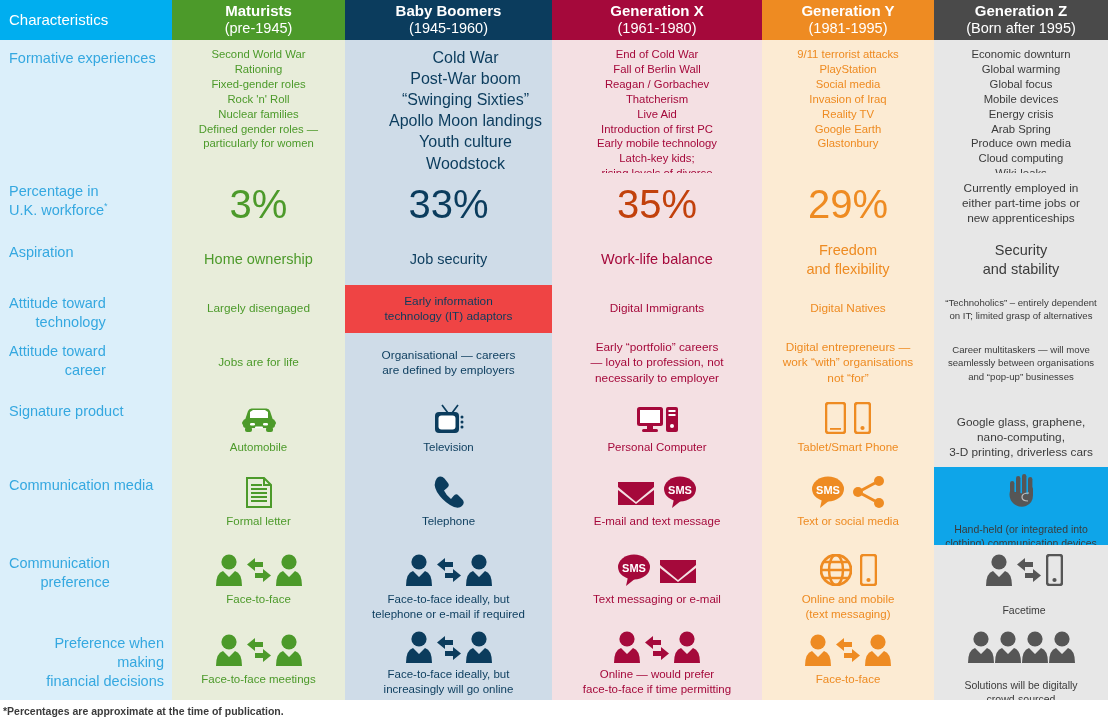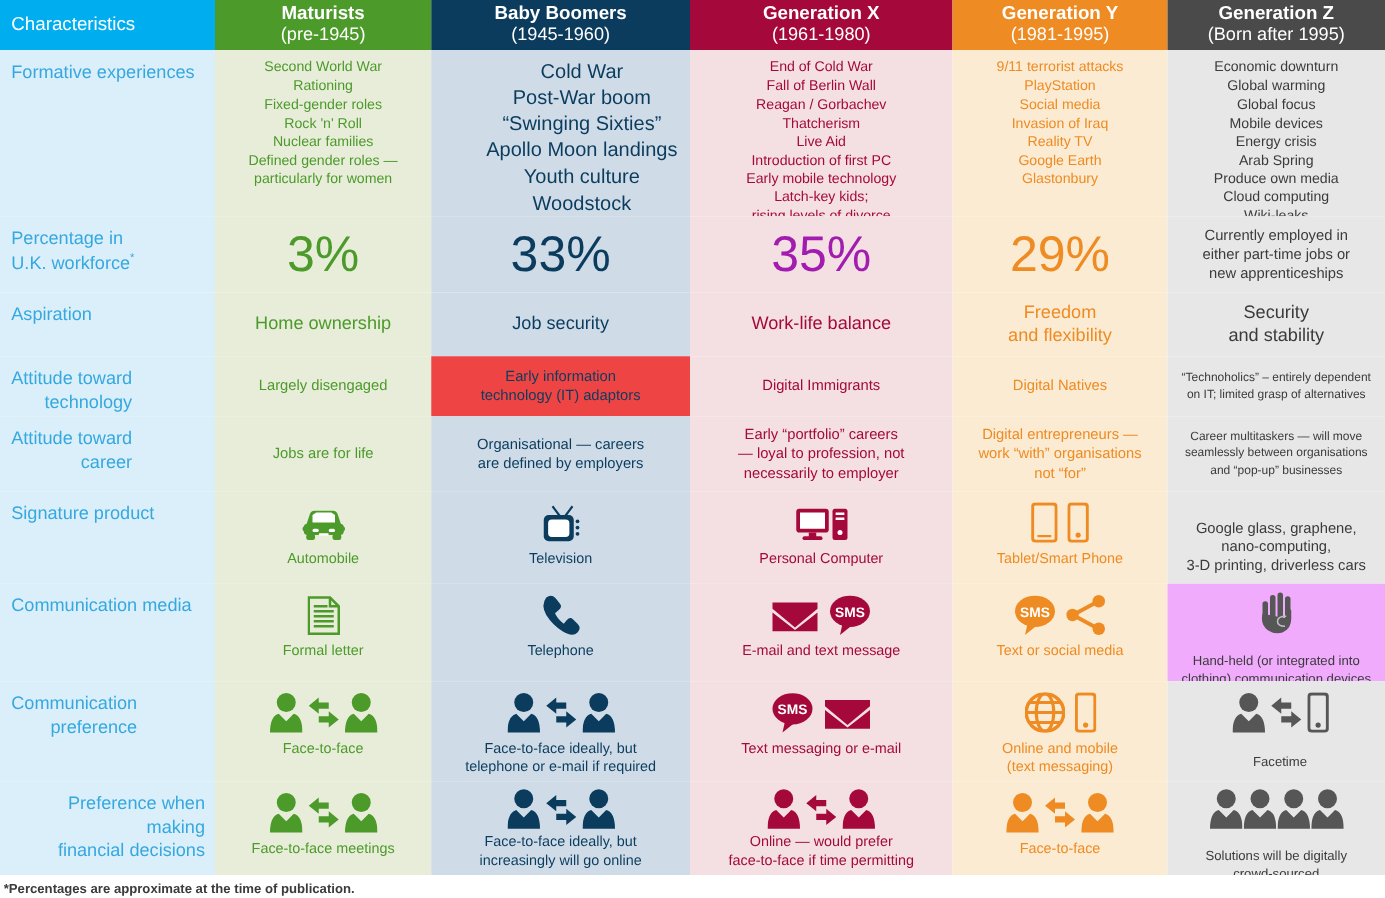--- a/index.html
+++ b/index.html
@@ -129,7 +129,7 @@
     <div class="cell c-pct" style="background: rgb(207, 220, 232); color: rgb(11, 60, 93);">
       <div>33%</div>
     </div>
-    <div class="cell c-pct" style="background: rgb(244, 224, 227); color: #a21caf; text-align: center;">
+    <div class="cell c-pct" style="background: rgb(244, 224, 227); color: #c2410c; text-align: center;">
       <div>35%</div>
     </div>
     <div class="cell c-pct" style="background: rgb(252, 235, 211); color: rgb(238, 139, 34);">

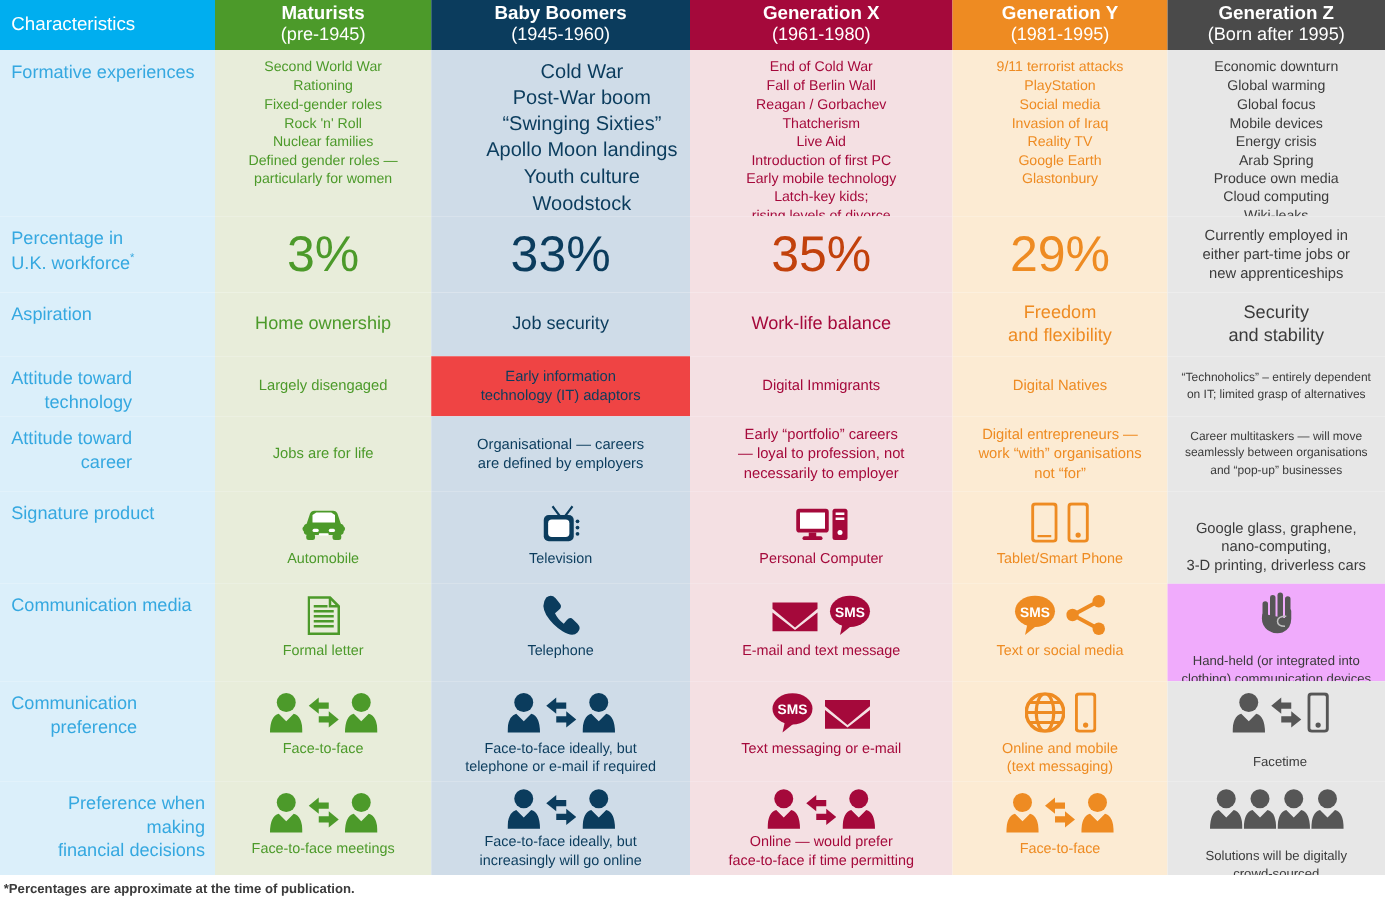--- a/index.html
+++ b/index.html
@@ -335,7 +335,7 @@
       </div>
       <div class="iconlabel">Text or social media</div>
     </div>
-    <div class="cell c-icon" style="background: #f0abfc; color: rgb(59, 59, 59); text-align: center;">
+    <div class="cell c-icon" style="background: #0ea5e9; color: rgb(59, 59, 59); text-align: center;">
       <div class="iconwrap">
         <span class="ic" style="color:#565656;display:inline-flex;align-items:center">
           <svg width="31" height="35" viewBox="0 0 31 35" fill="currentColor" xmlns="http://www.w3.org/2000/svg">

